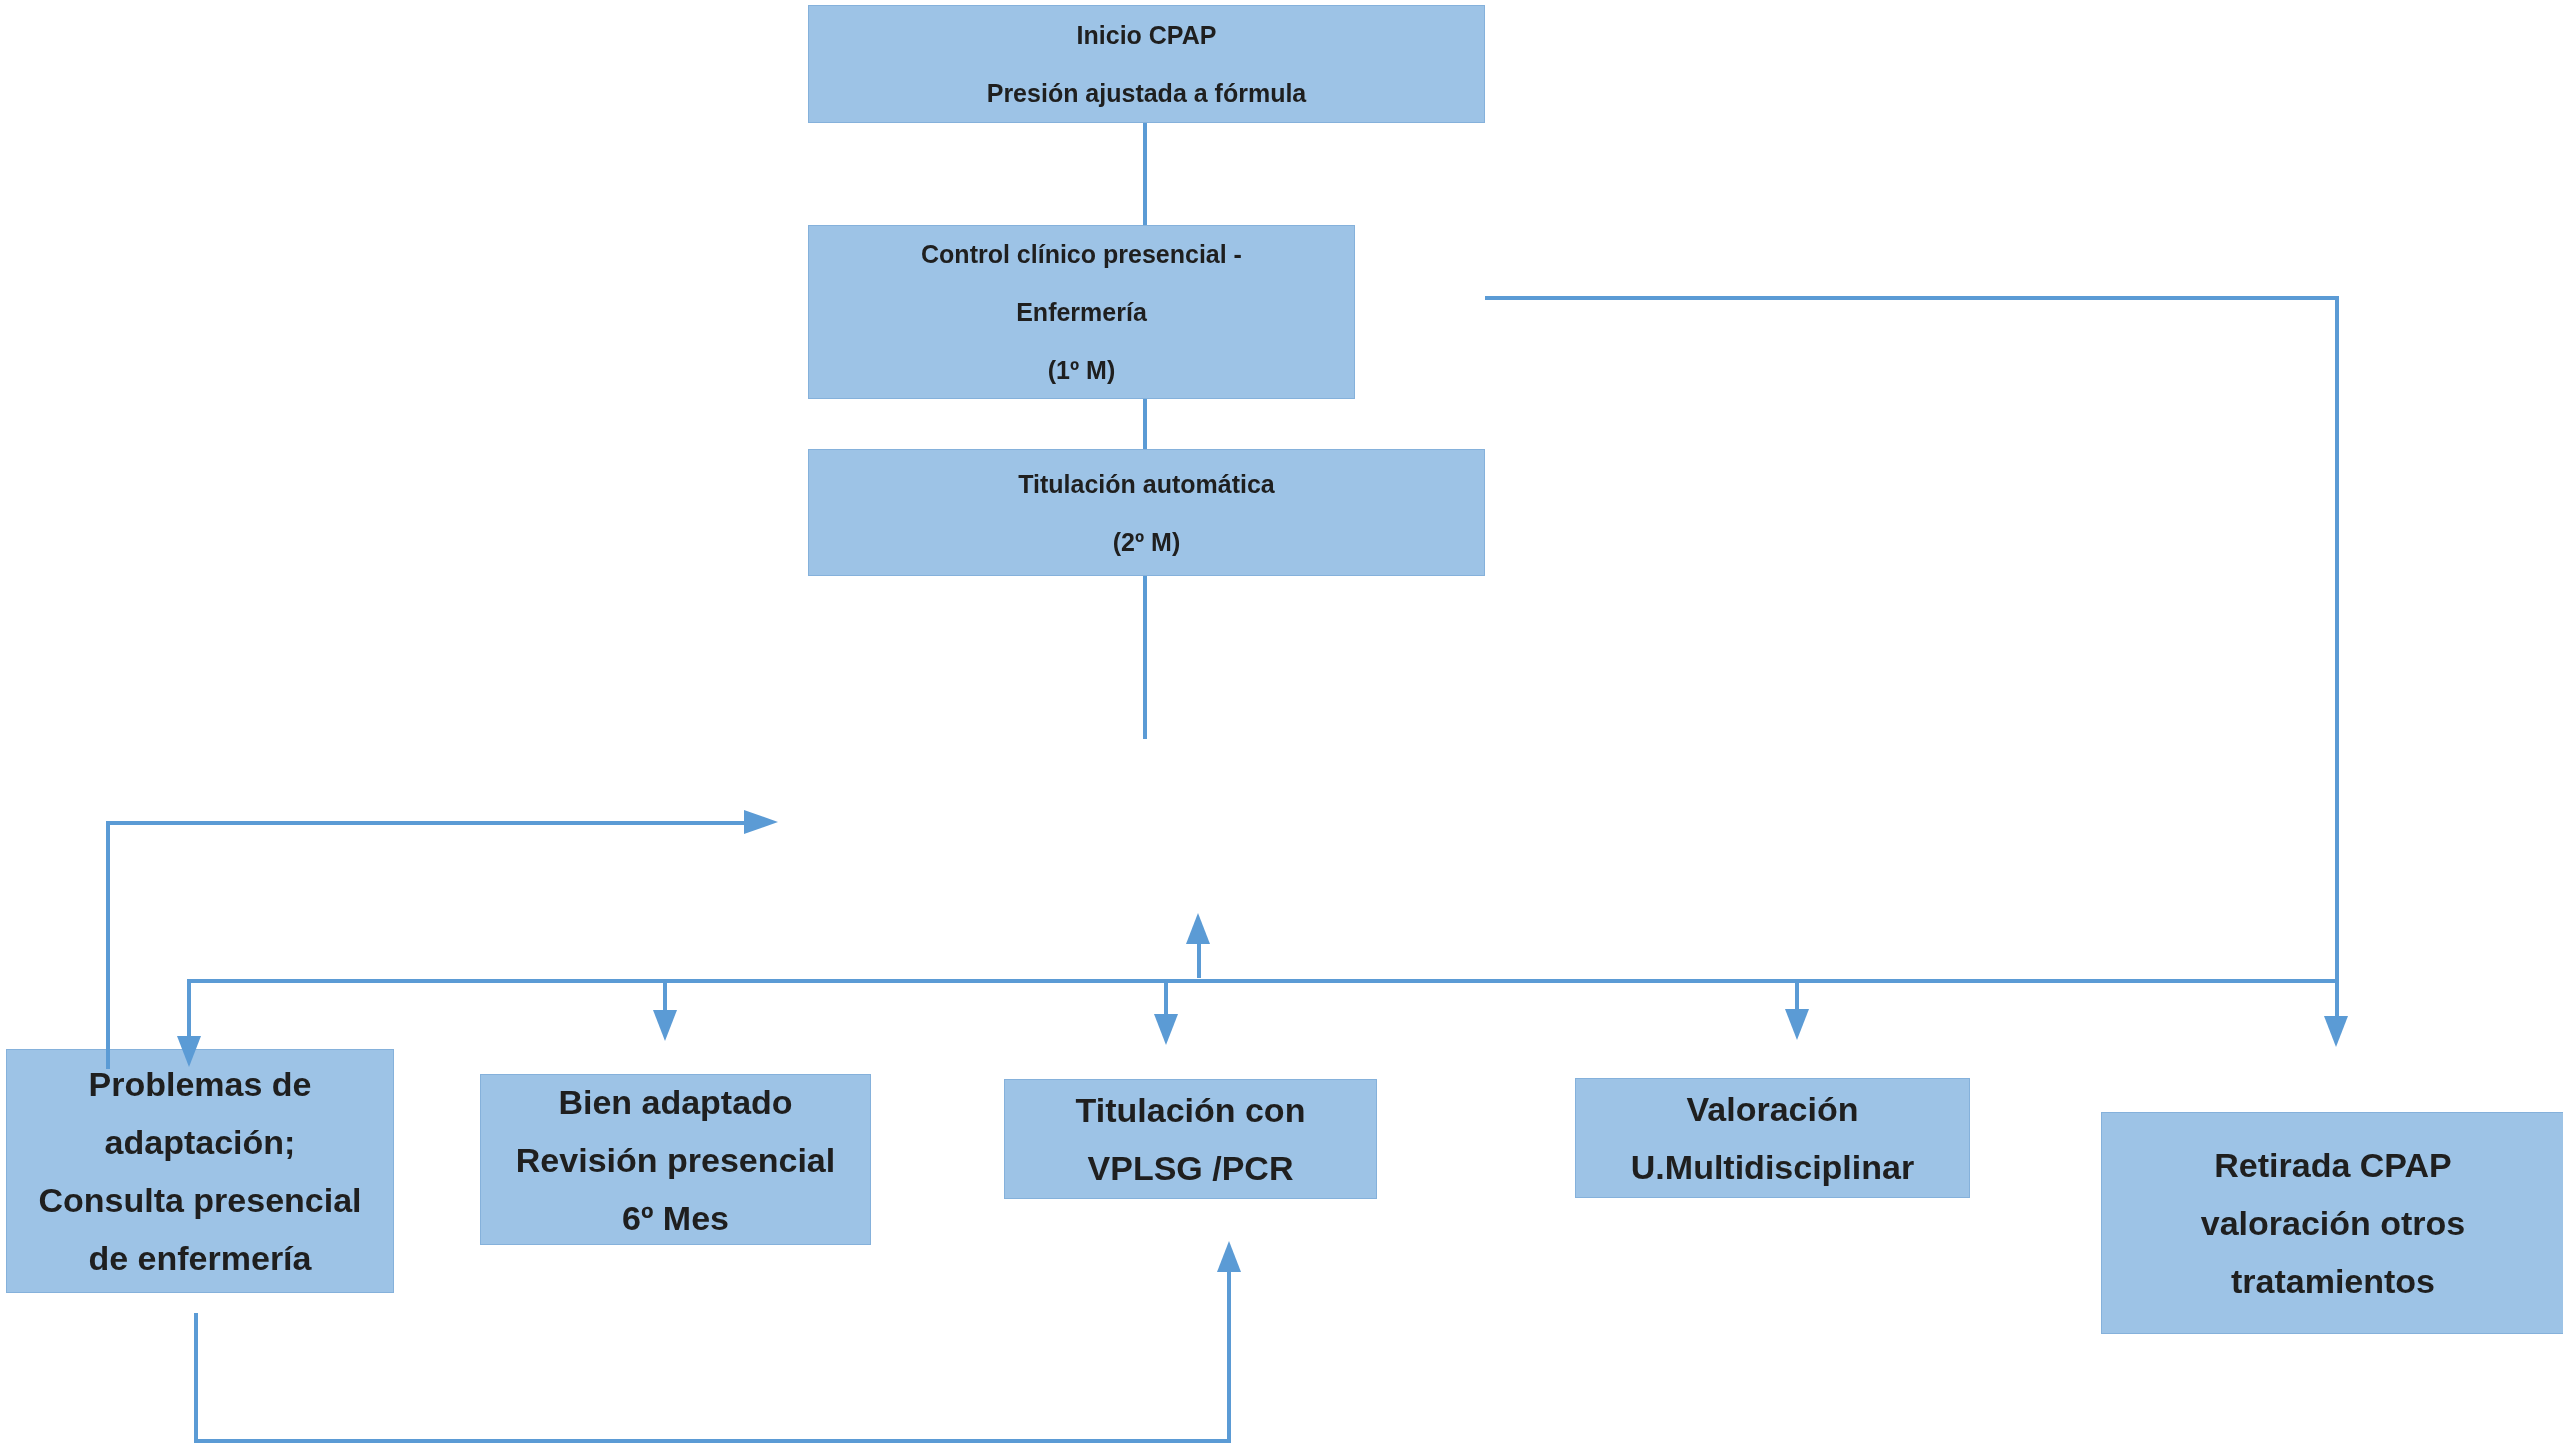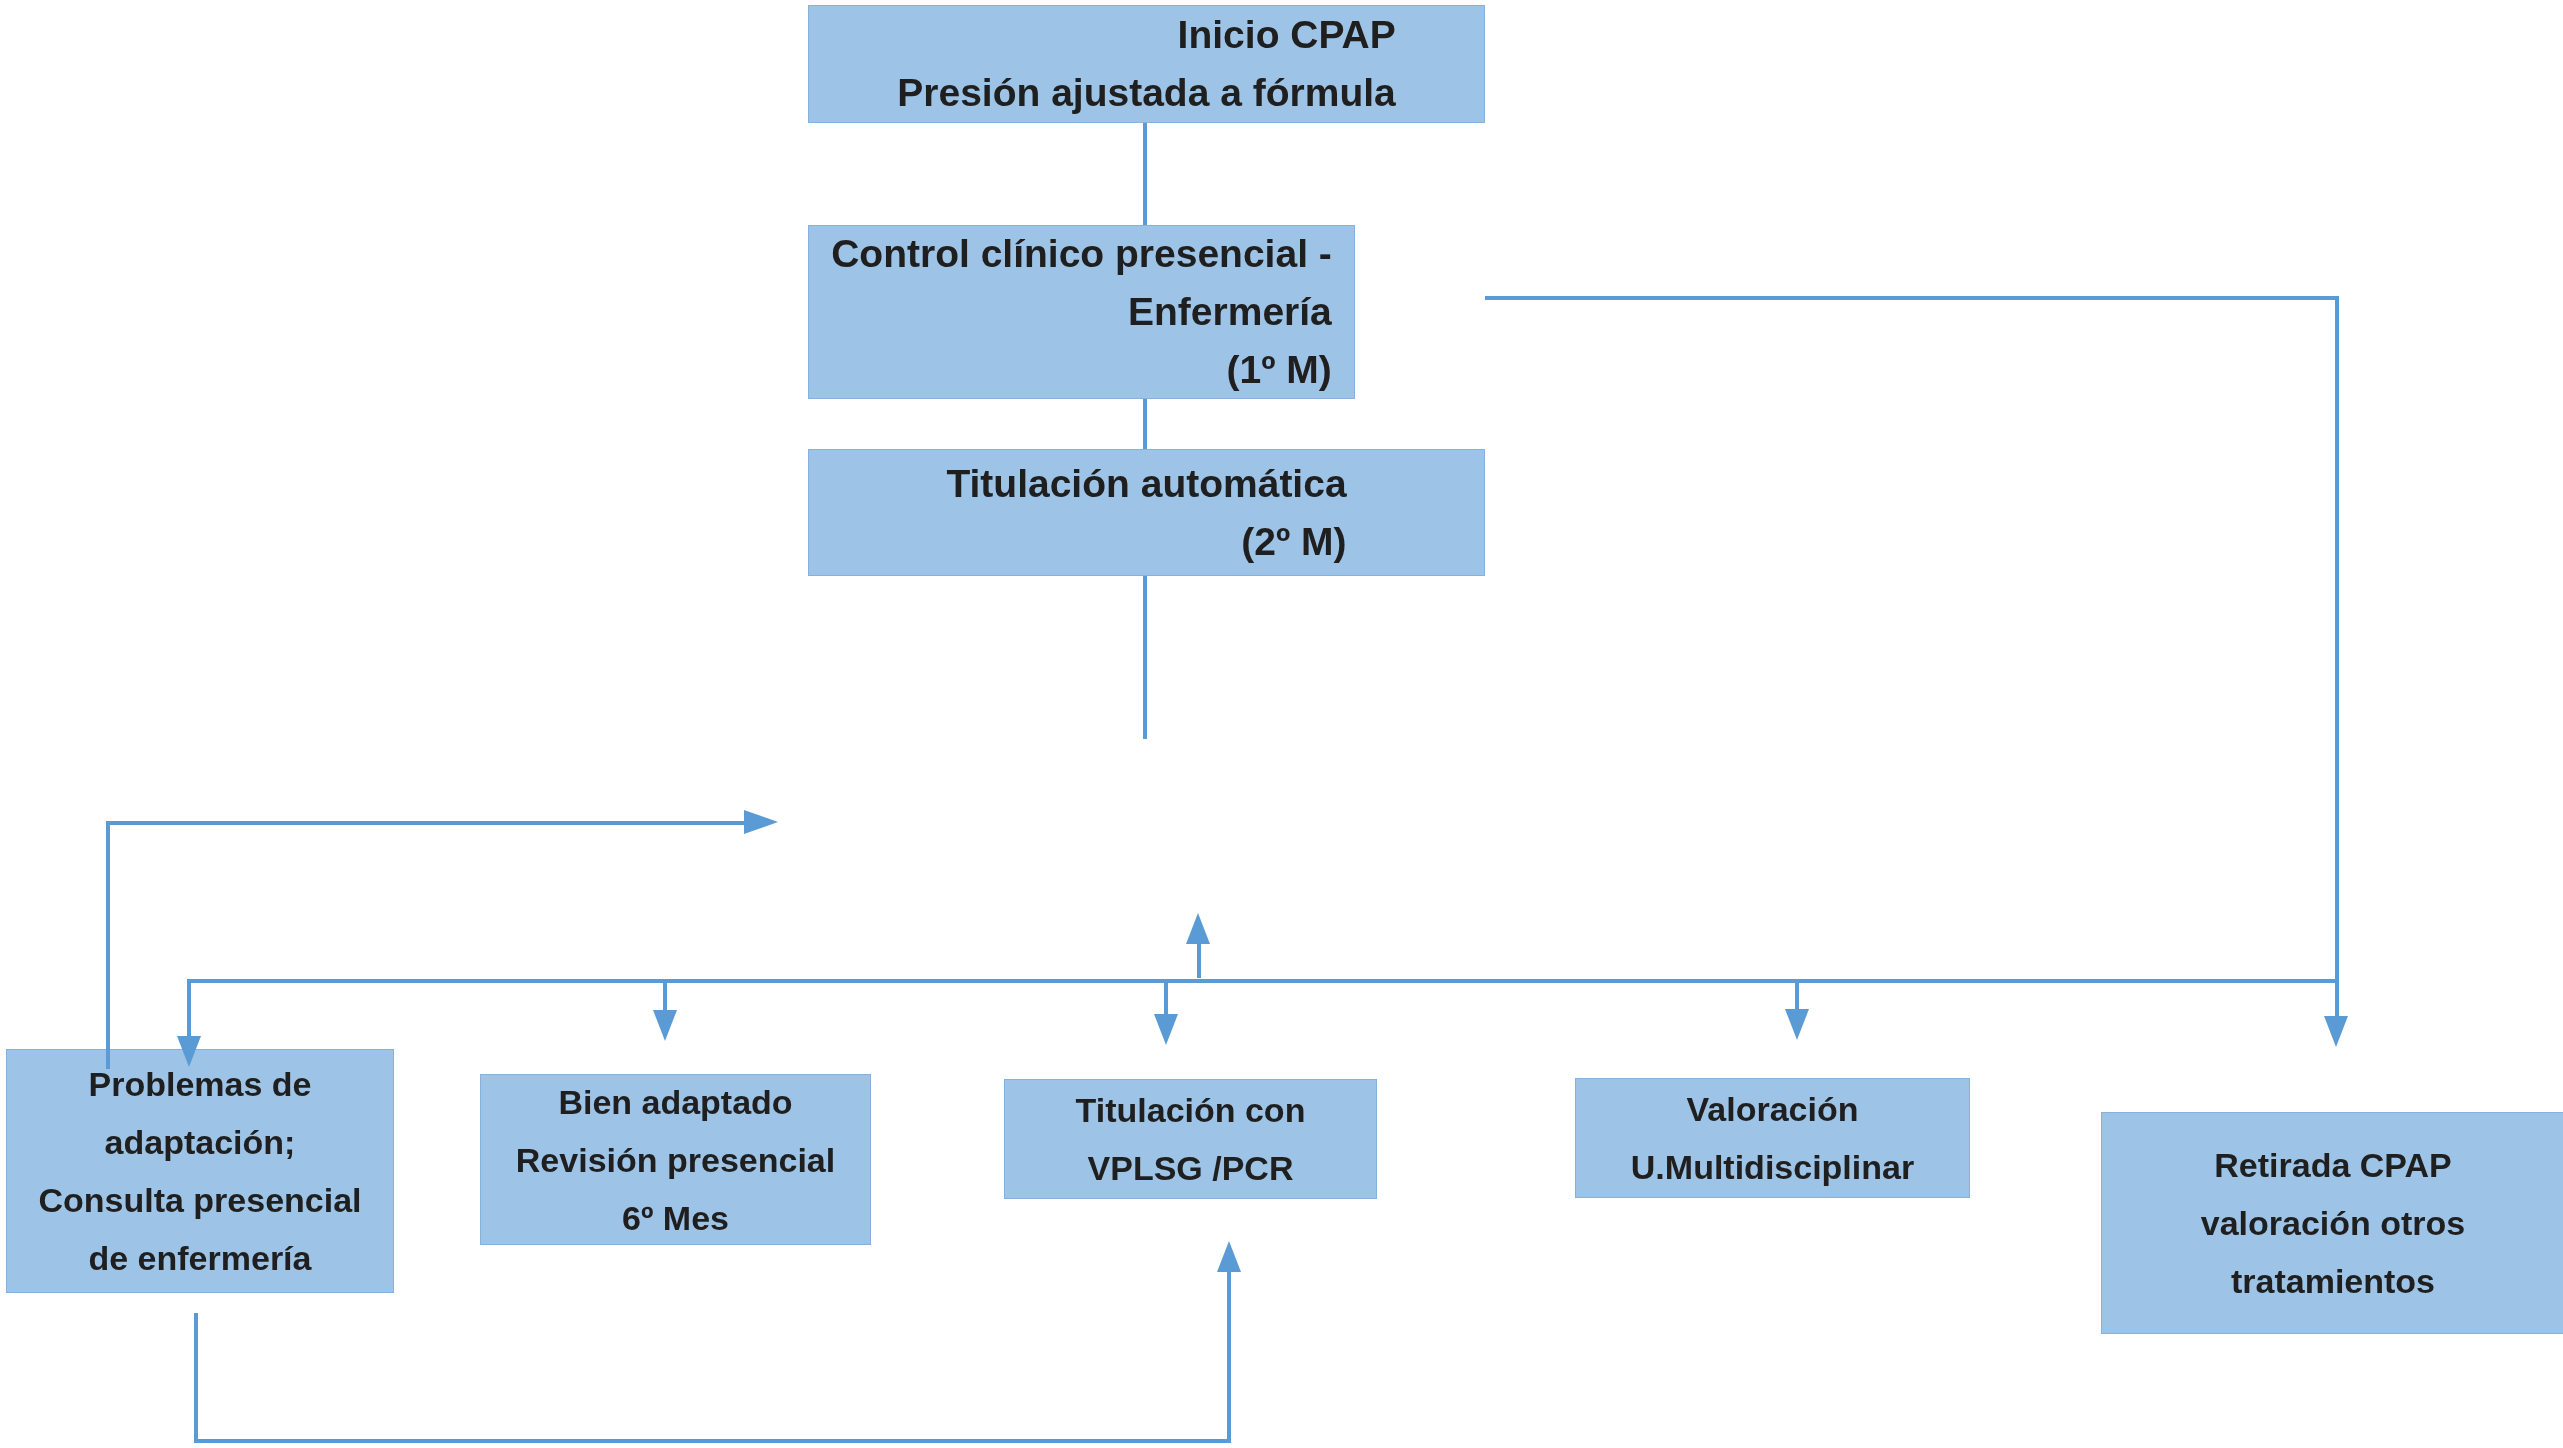--- a/index.html
+++ b/index.html
@@ -28,7 +28,7 @@
     white-space:pre-line;
     line-height:58px;
   }
-  .fs-lg{font-size:39px;text-align:right;}
+  .fs-lg{font-size:25px;}
   .fs-sm{font-size:34px;}
   .line{position:absolute;background:var(--connector);}
   .arrow{position:absolute;width:0;height:0;}

